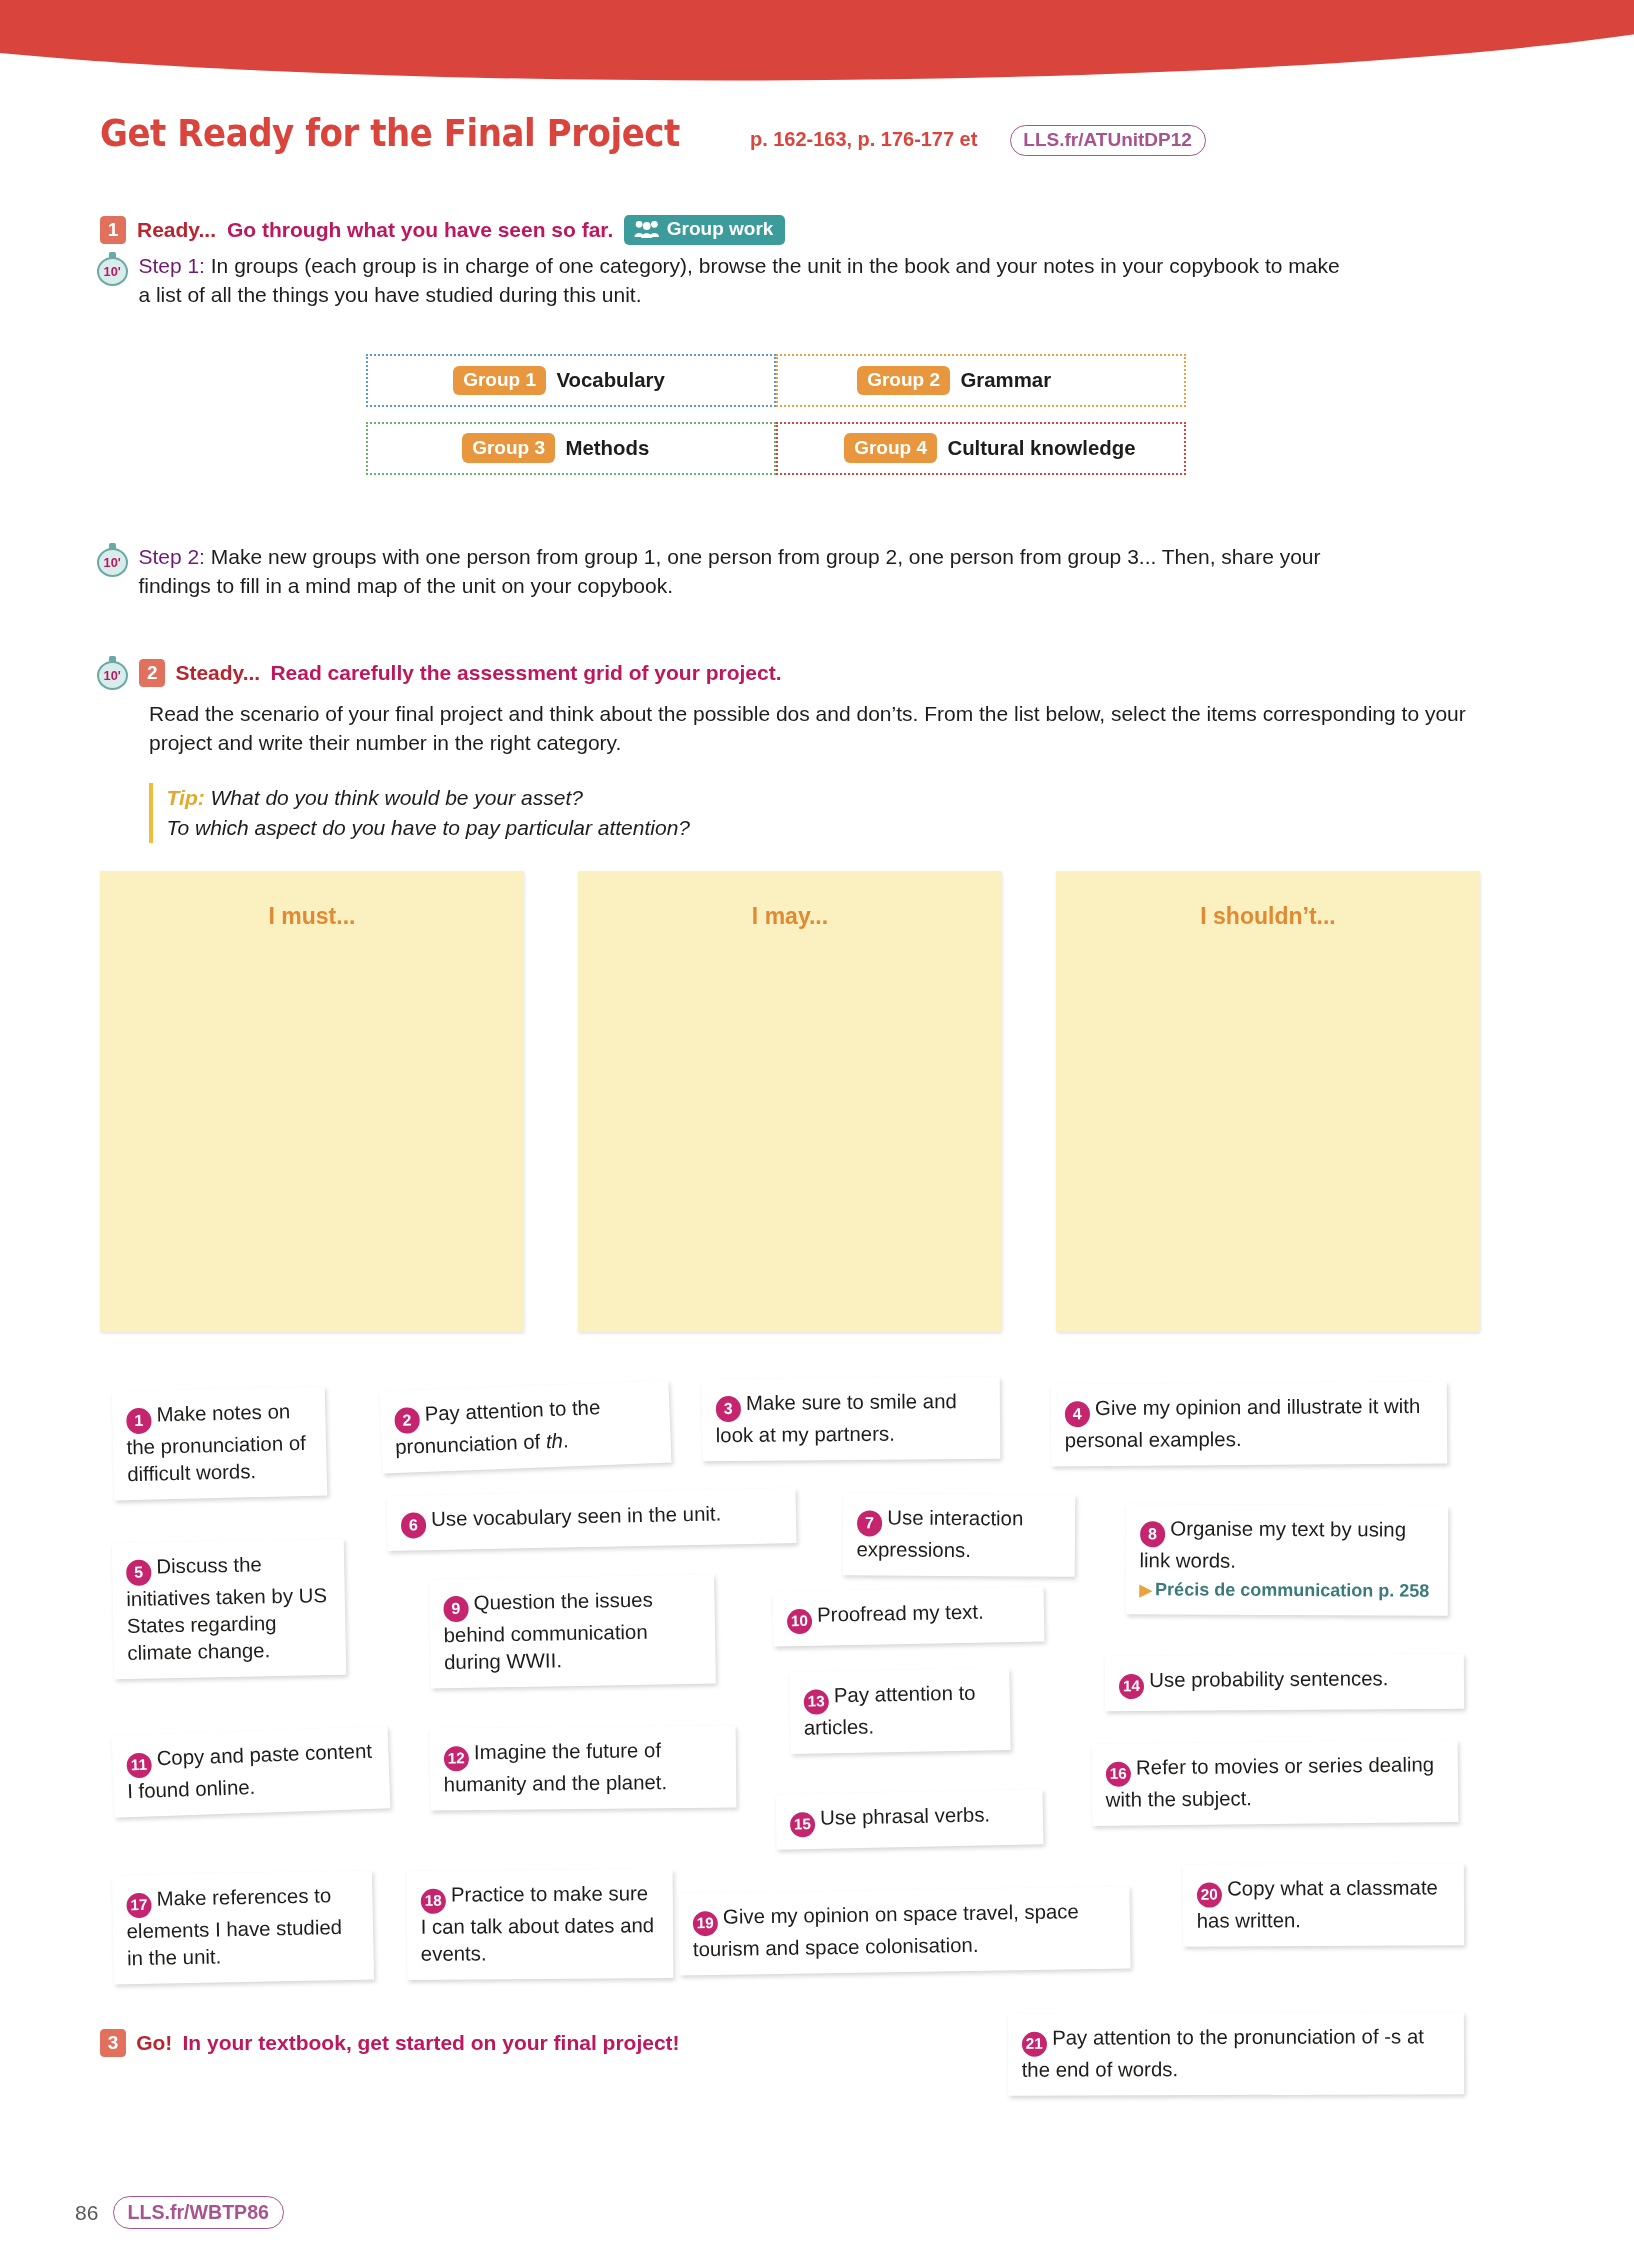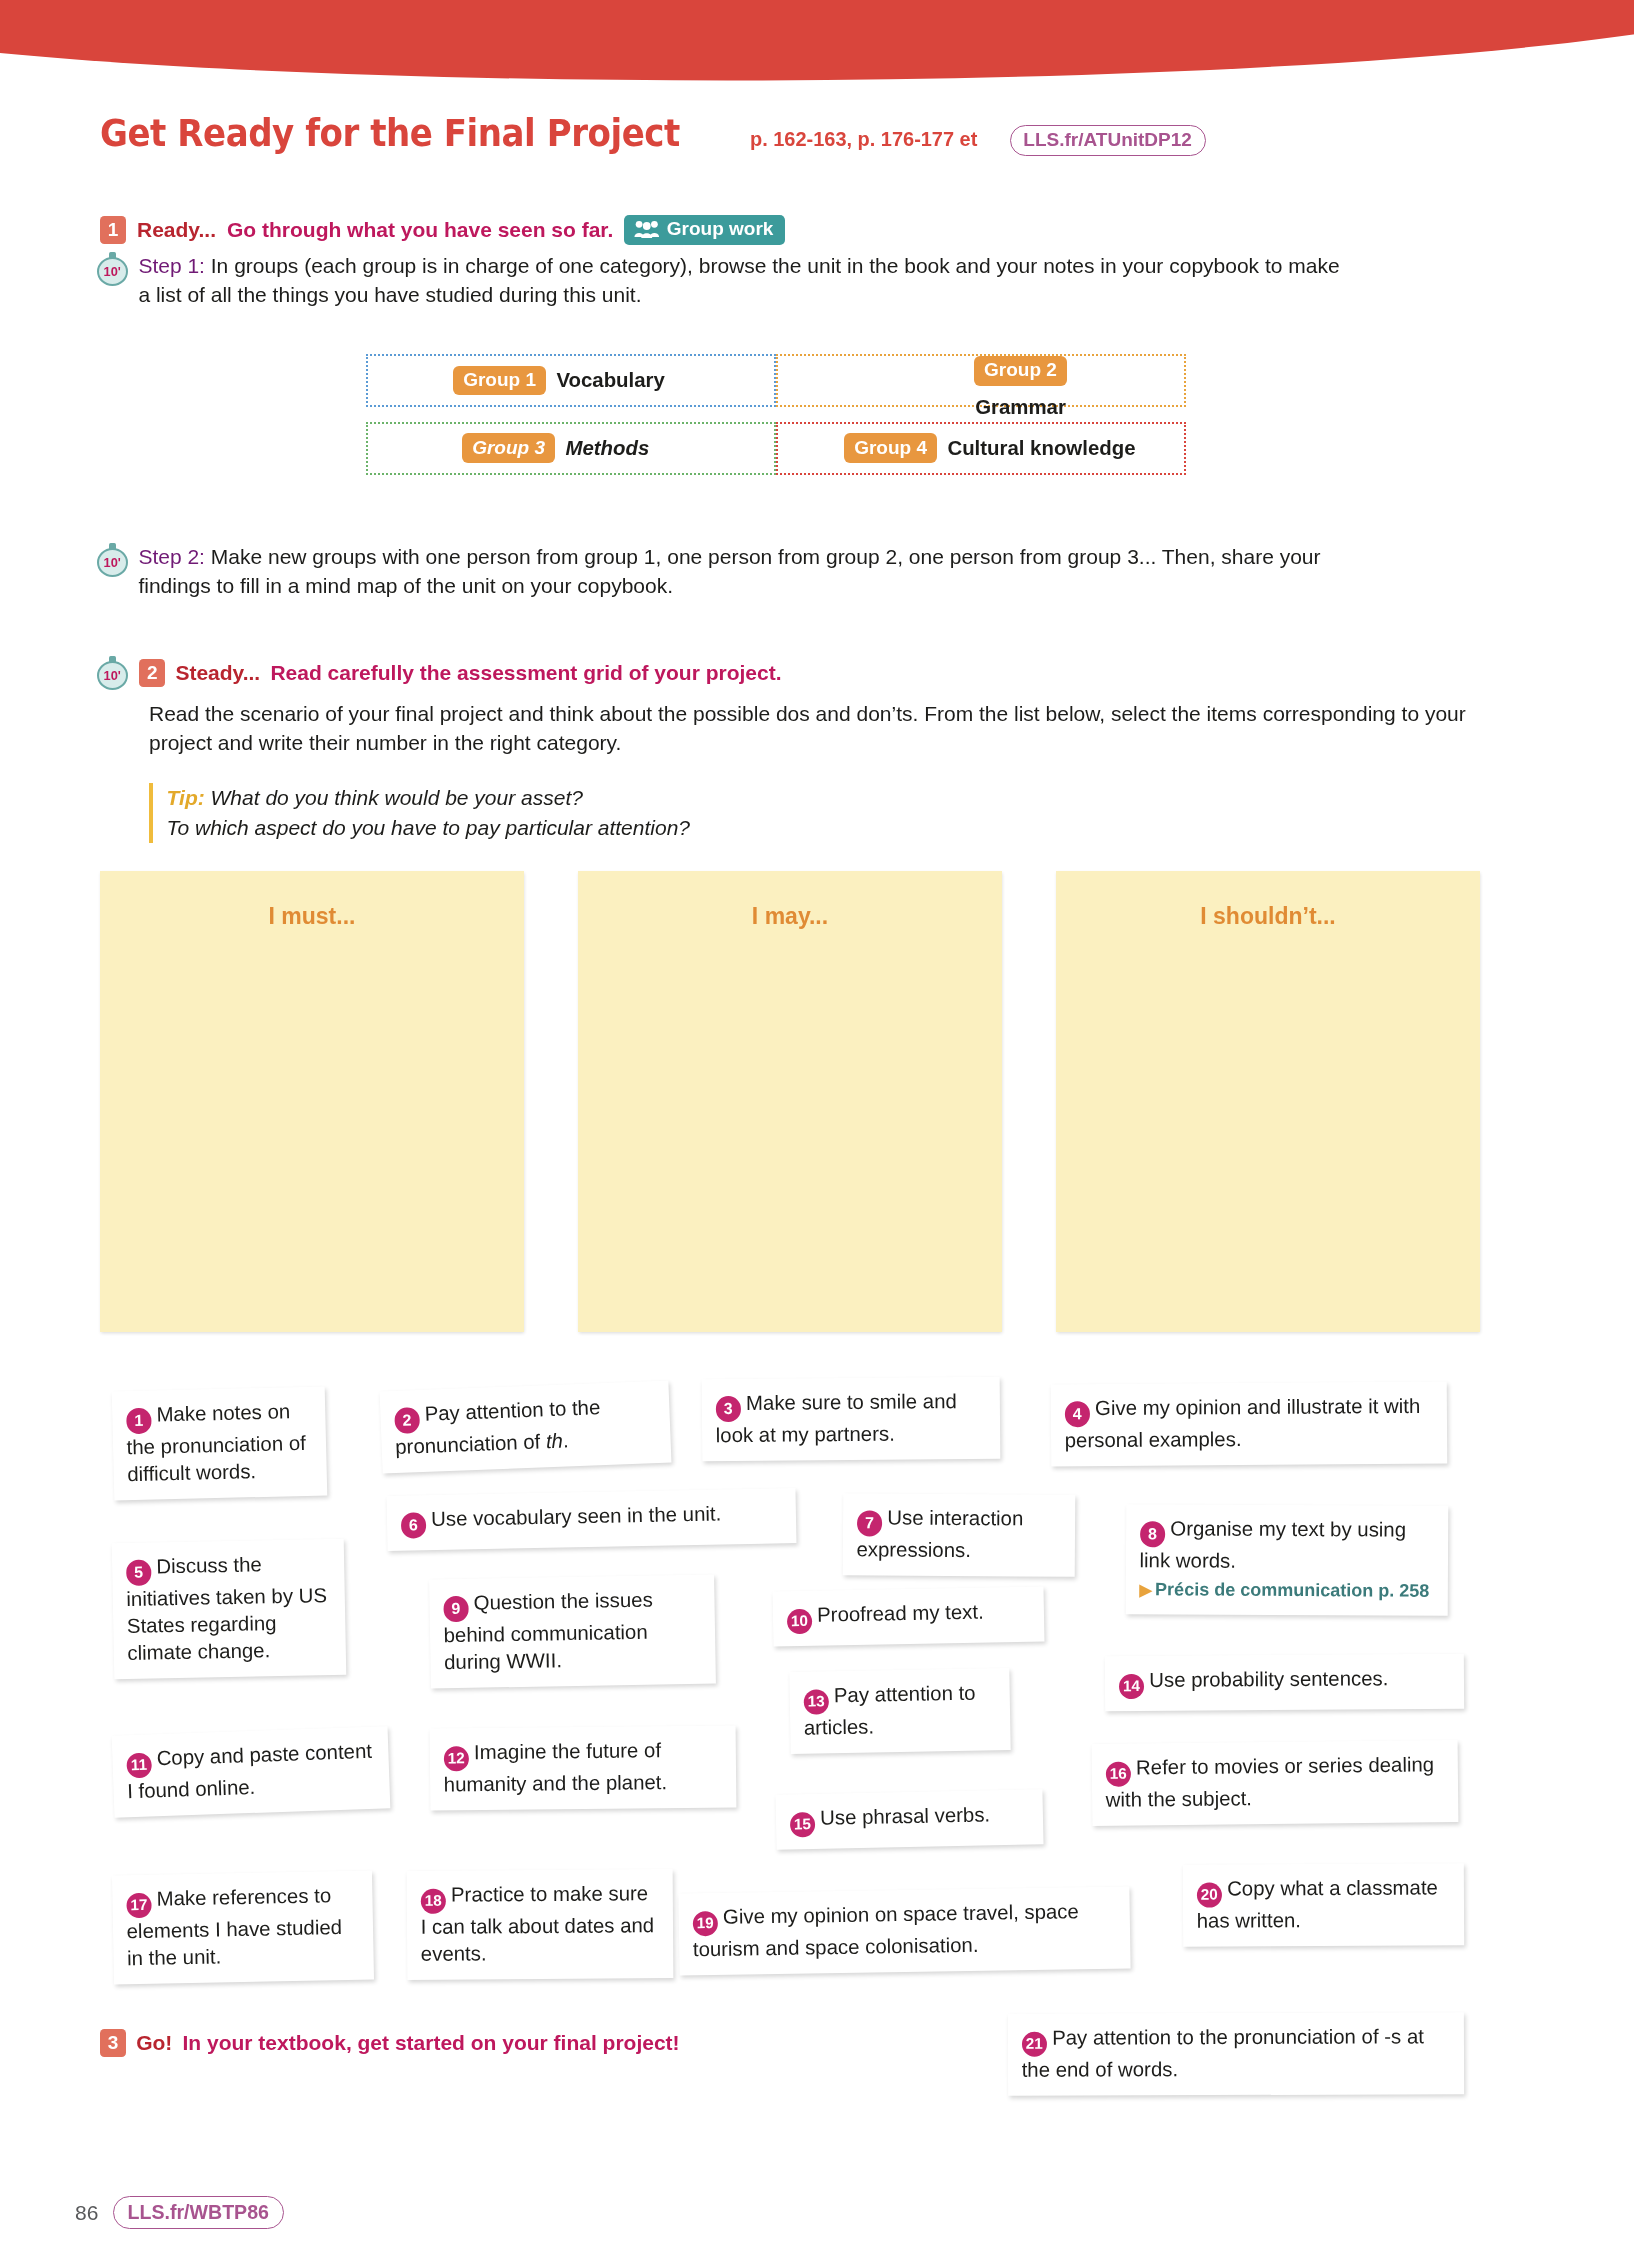--- a/index.html
+++ b/index.html
@@ -174,7 +174,7 @@
     padding-left: 85px;
   }
   .gbox.idx1 { border: 2.6px dotted #5b9bd5; padding-left: 85px; }
-  .gbox.idx2 { border: 2.6px dotted #e8a33d; padding-left: 79px; flex-direction: column; }
+  .gbox.idx2 { border: 2.6px dotted #e8a33d; padding-left: 79px; }
   .gbox.idx3 { border: 2.6px dotted #6cb36a; padding-left: 94px; font-style: italic; }
   .gbox.idx4 { border: 2.6px dotted #d9453c; padding-left: 66px; }
   .gtag {

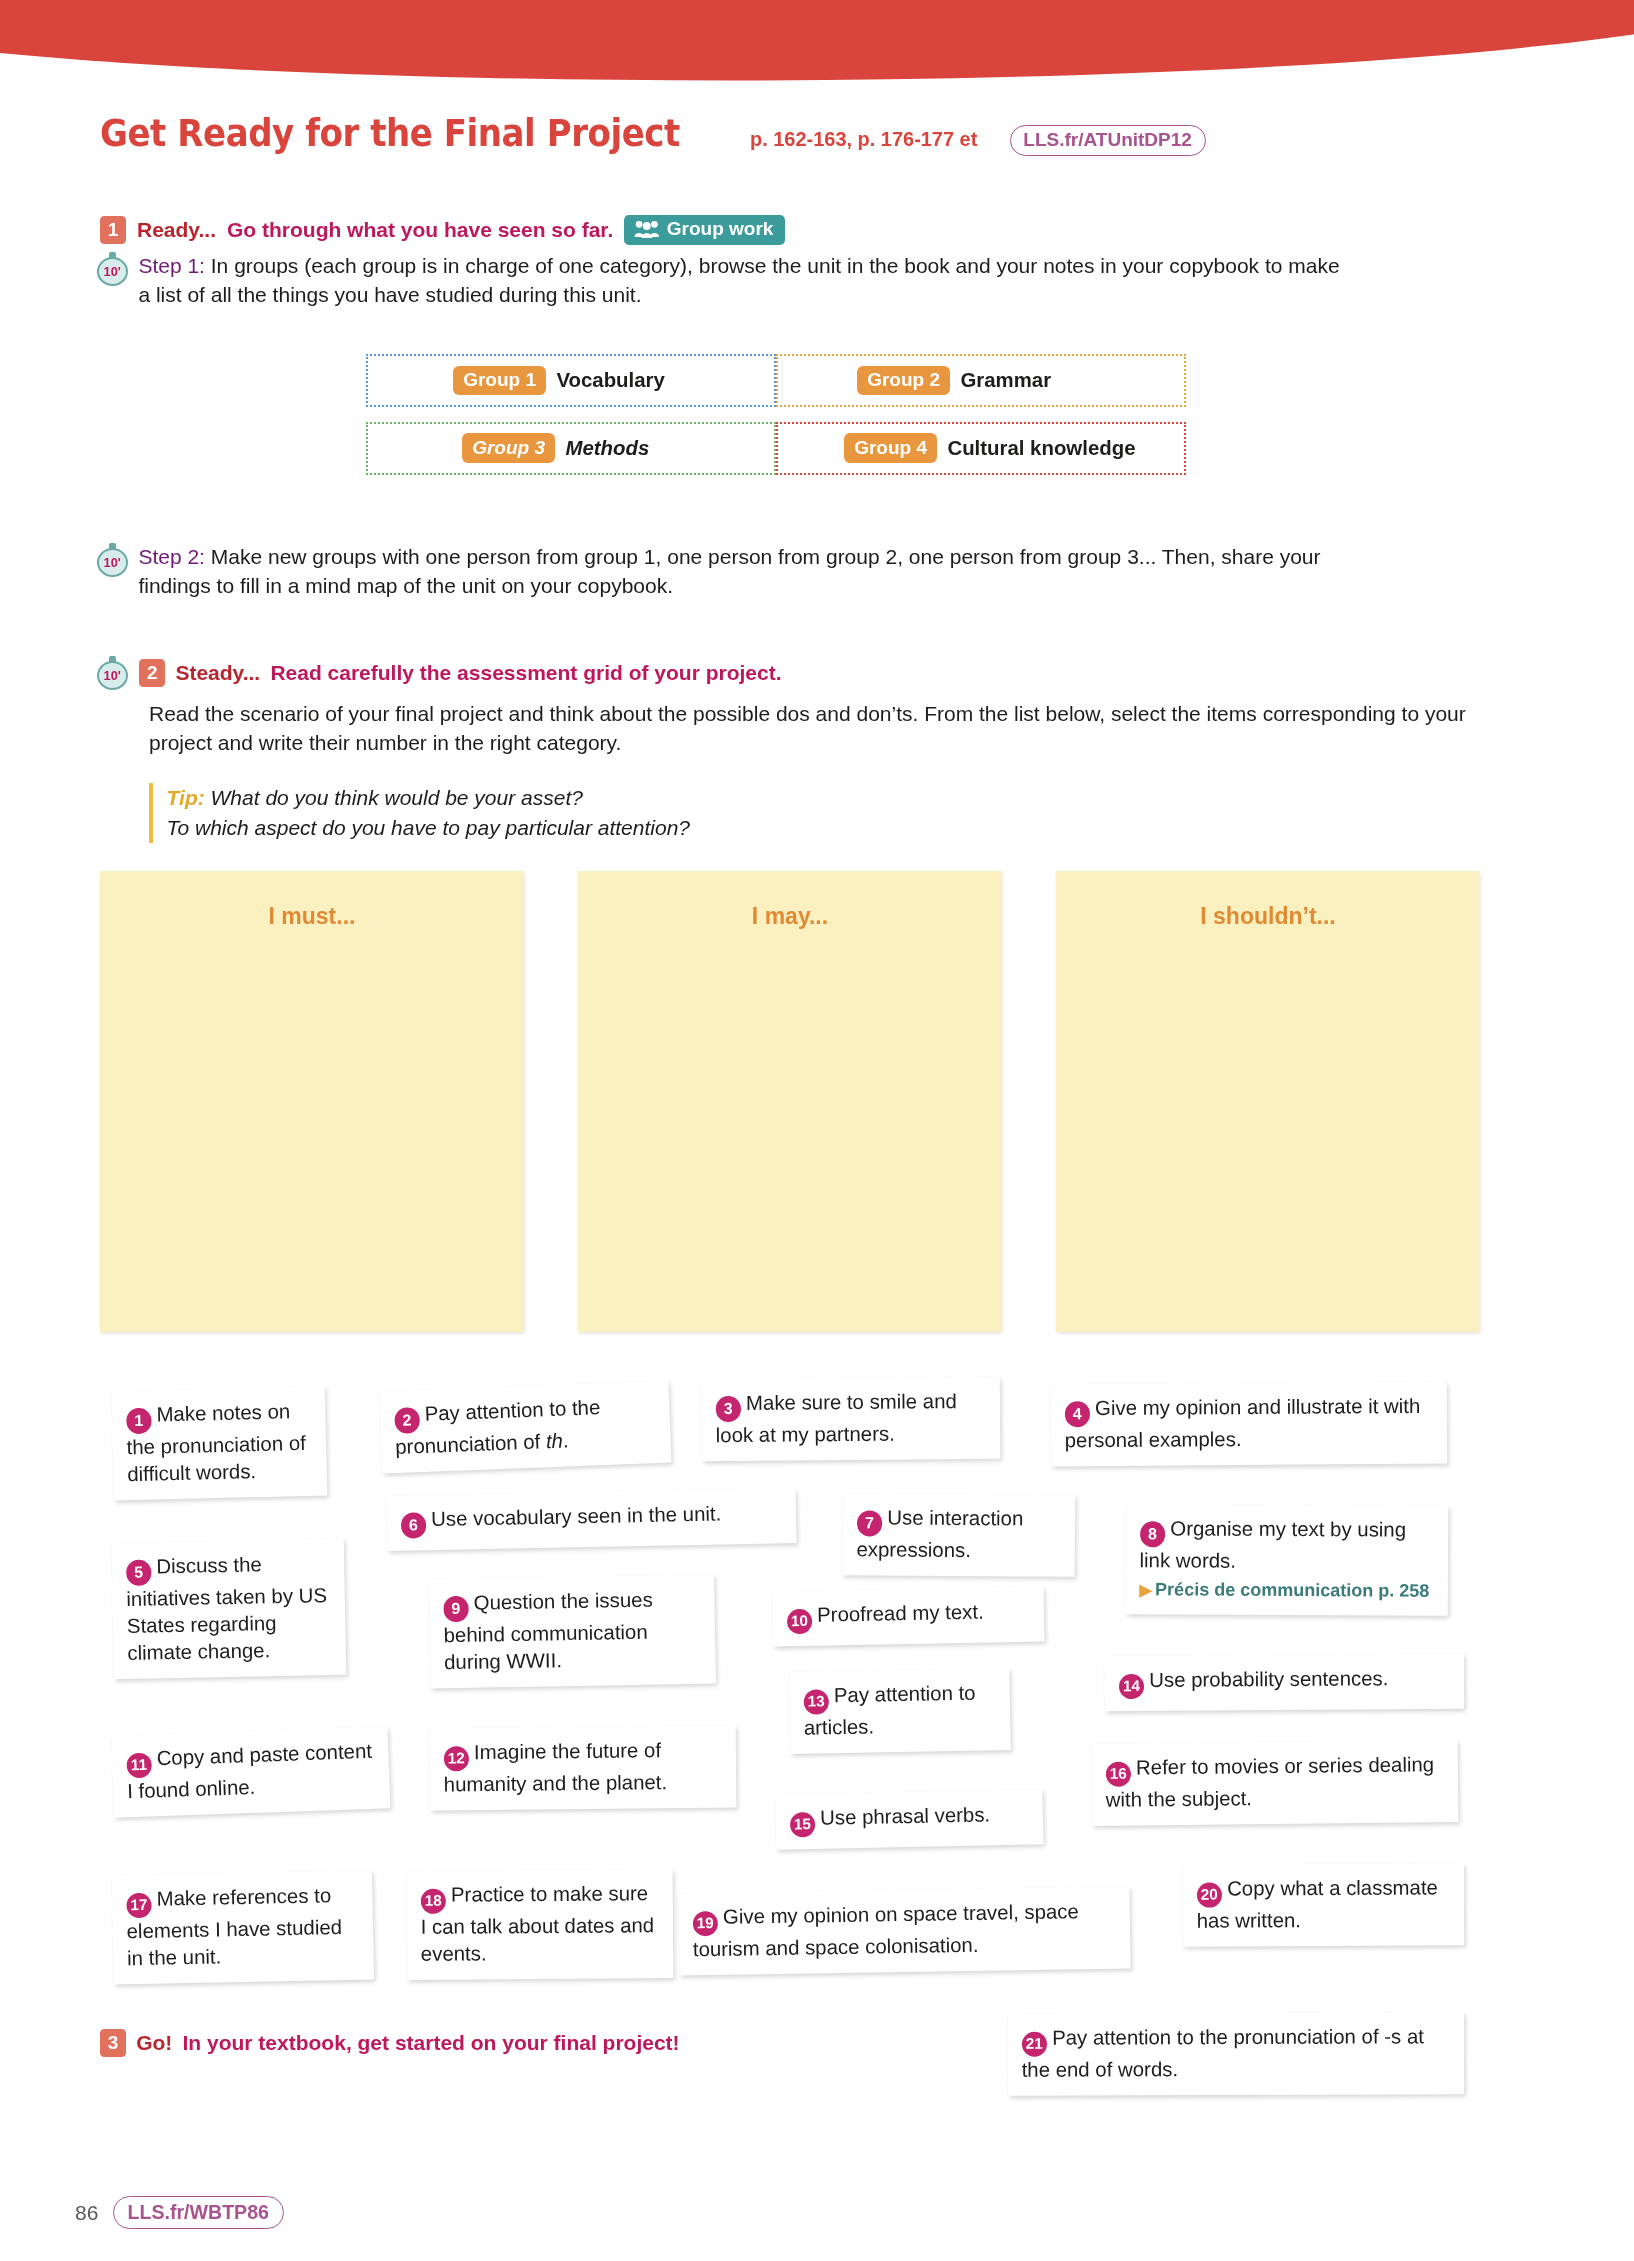--- a/index.html
+++ b/index.html
@@ -175,7 +175,7 @@
   }
   .gbox.idx1 { border: 2.6px dotted #5b9bd5; padding-left: 85px; }
   .gbox.idx2 { border: 2.6px dotted #e8a33d; padding-left: 79px; }
-  .gbox.idx3 { border: 2.6px dotted #6cb36a; padding-left: 94px; font-style: italic; }
+  .gbox.idx3 { border: 2.6px dotted #6cb36a; padding-left: 94px; }
   .gbox.idx4 { border: 2.6px dotted #d9453c; padding-left: 66px; }
   .gtag {
     background: #e8973f;

